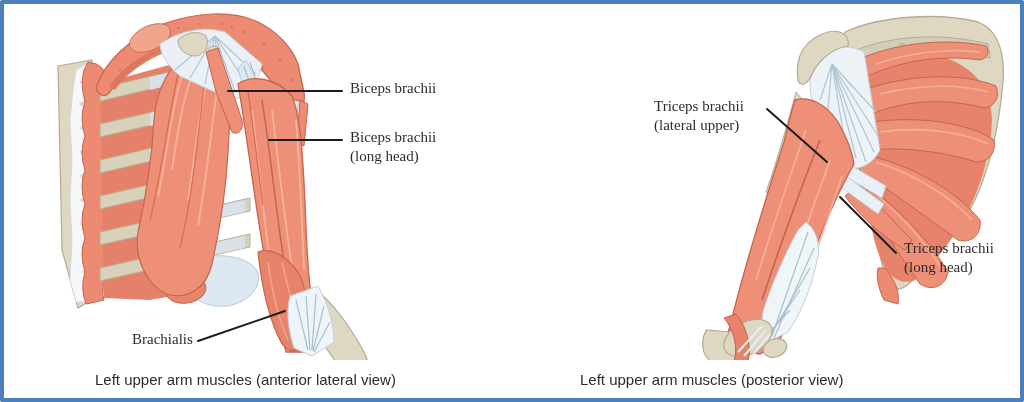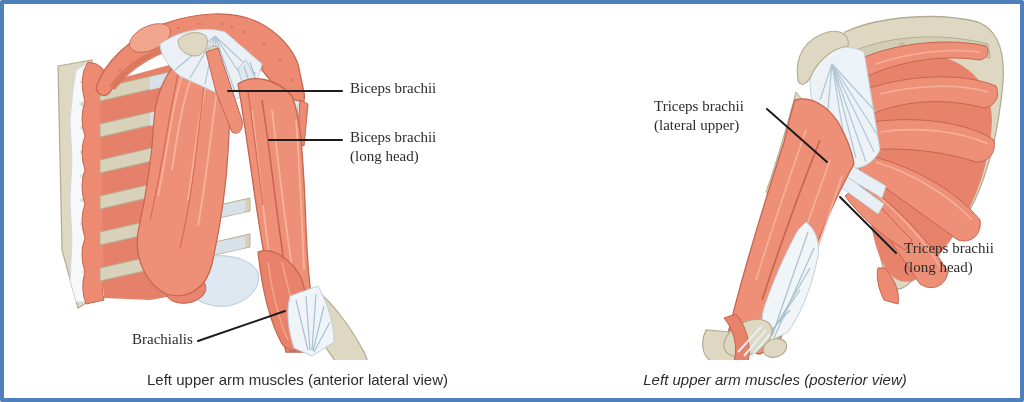--- a/index.html
+++ b/index.html
@@ -20,7 +20,7 @@
   .label span{display:block;font-family:Liberation Serif, serif;}
   .caption{
     position:absolute;font-size:15px;color:var(--text-color,#2c2c2c);
-    text-align:center;white-space:nowrap;
+    white-space:nowrap;
   }
   .lbl-biceps-short{left:350px;top:79px;}
   .lbl-biceps-long{left:350px;top:128px;}

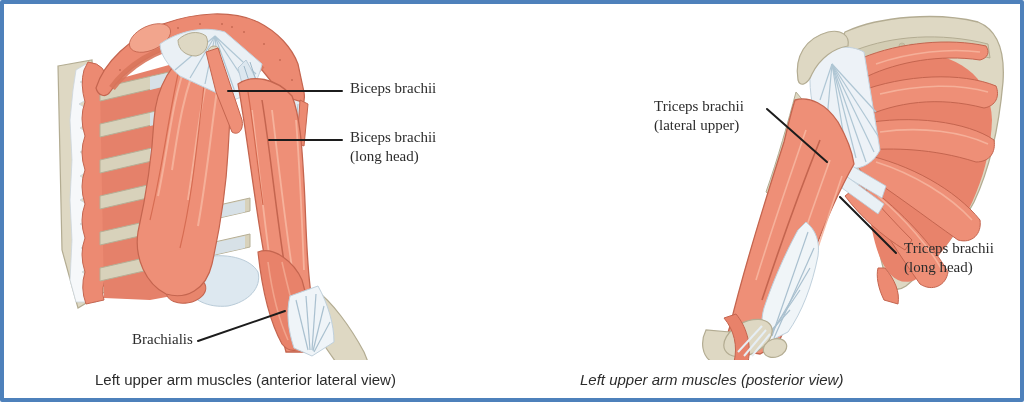--- a/index.html
+++ b/index.html
@@ -28,7 +28,7 @@
   .lbl-triceps-lateral{left:654px;top:97px;}
   .lbl-triceps-long{left:904px;top:239px;}
   .caption-anterior{left:95px;top:371px;width:405px;}
-  .caption-posterior{left:580px;top:371px;width:390px;font-style:italic;}
+  .caption-posterior{left:580px;top:371px;width:390px;}
 </style>
 </head>
 <body>

